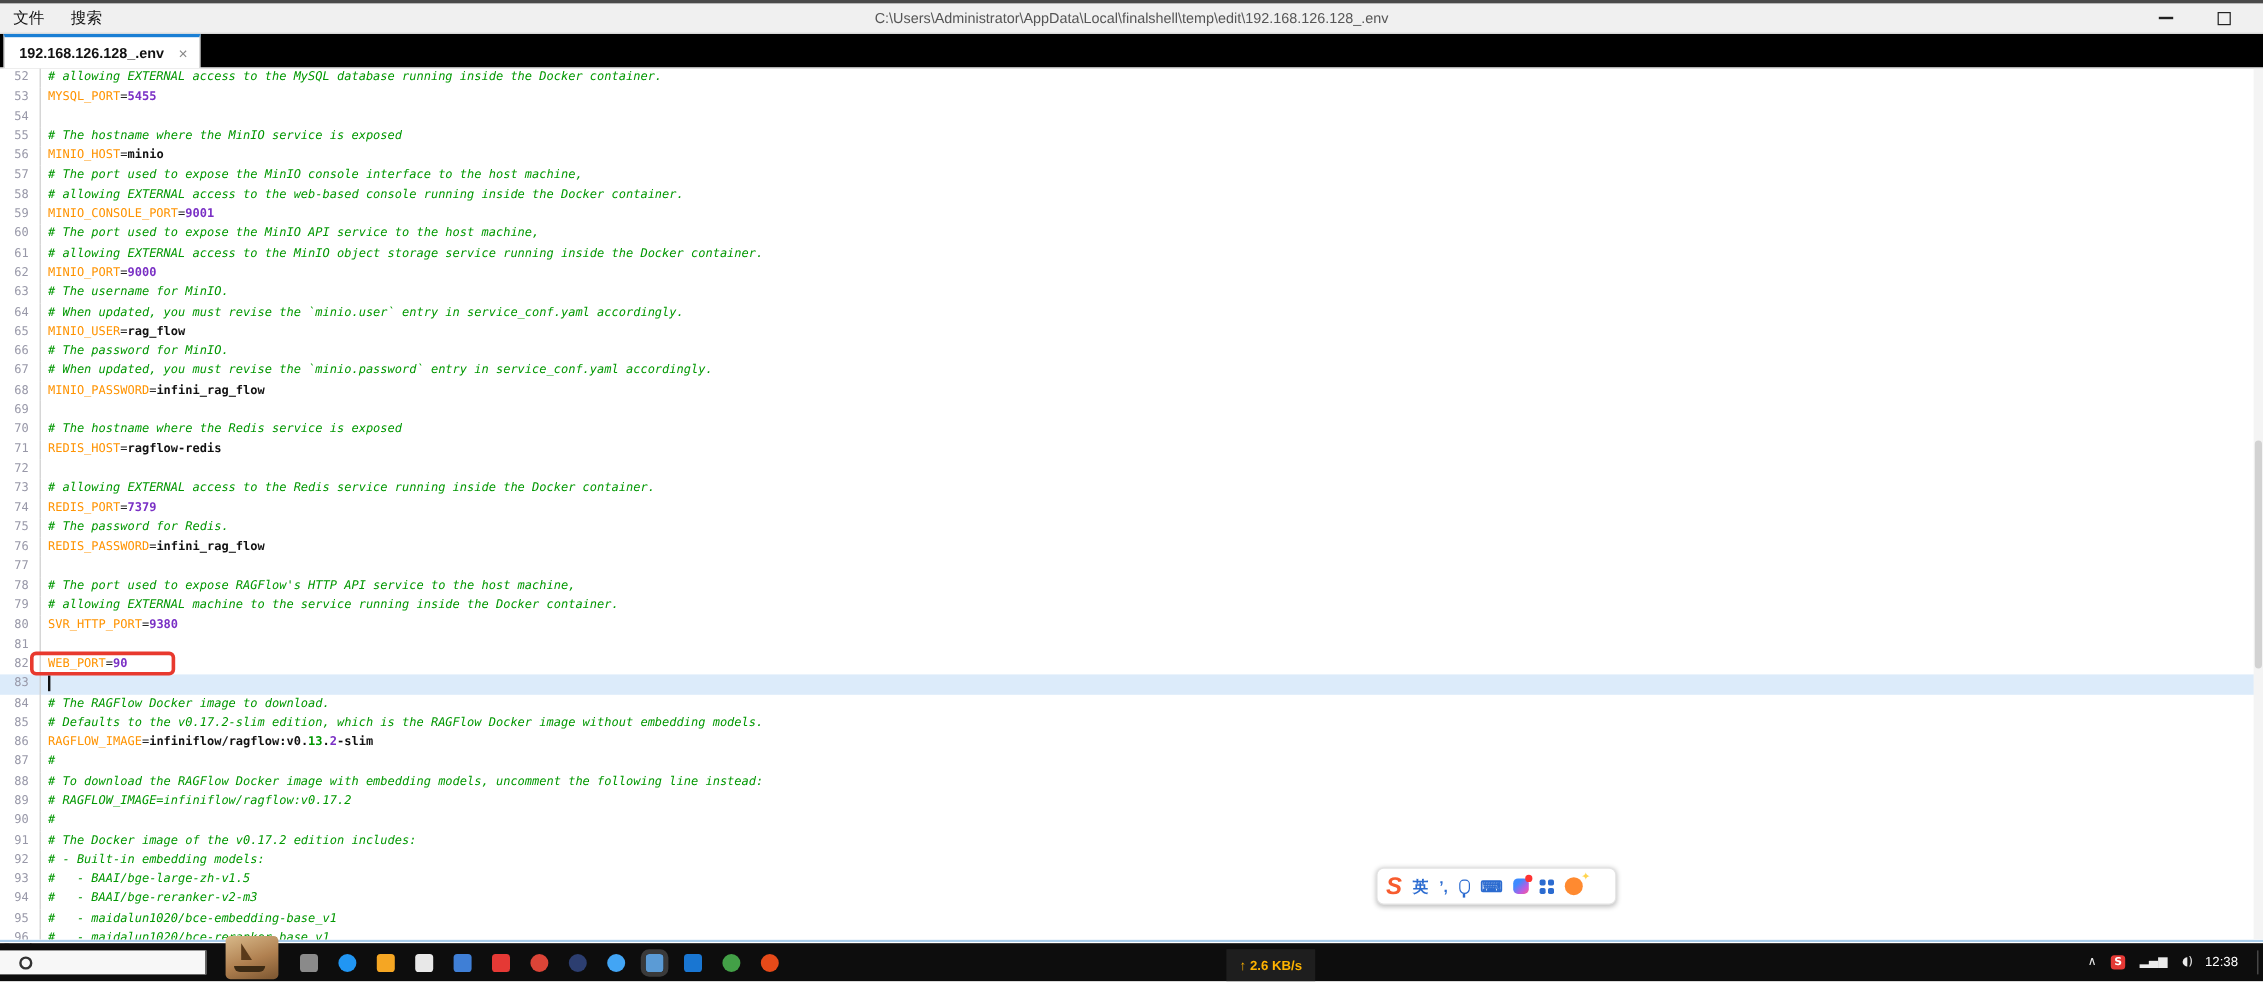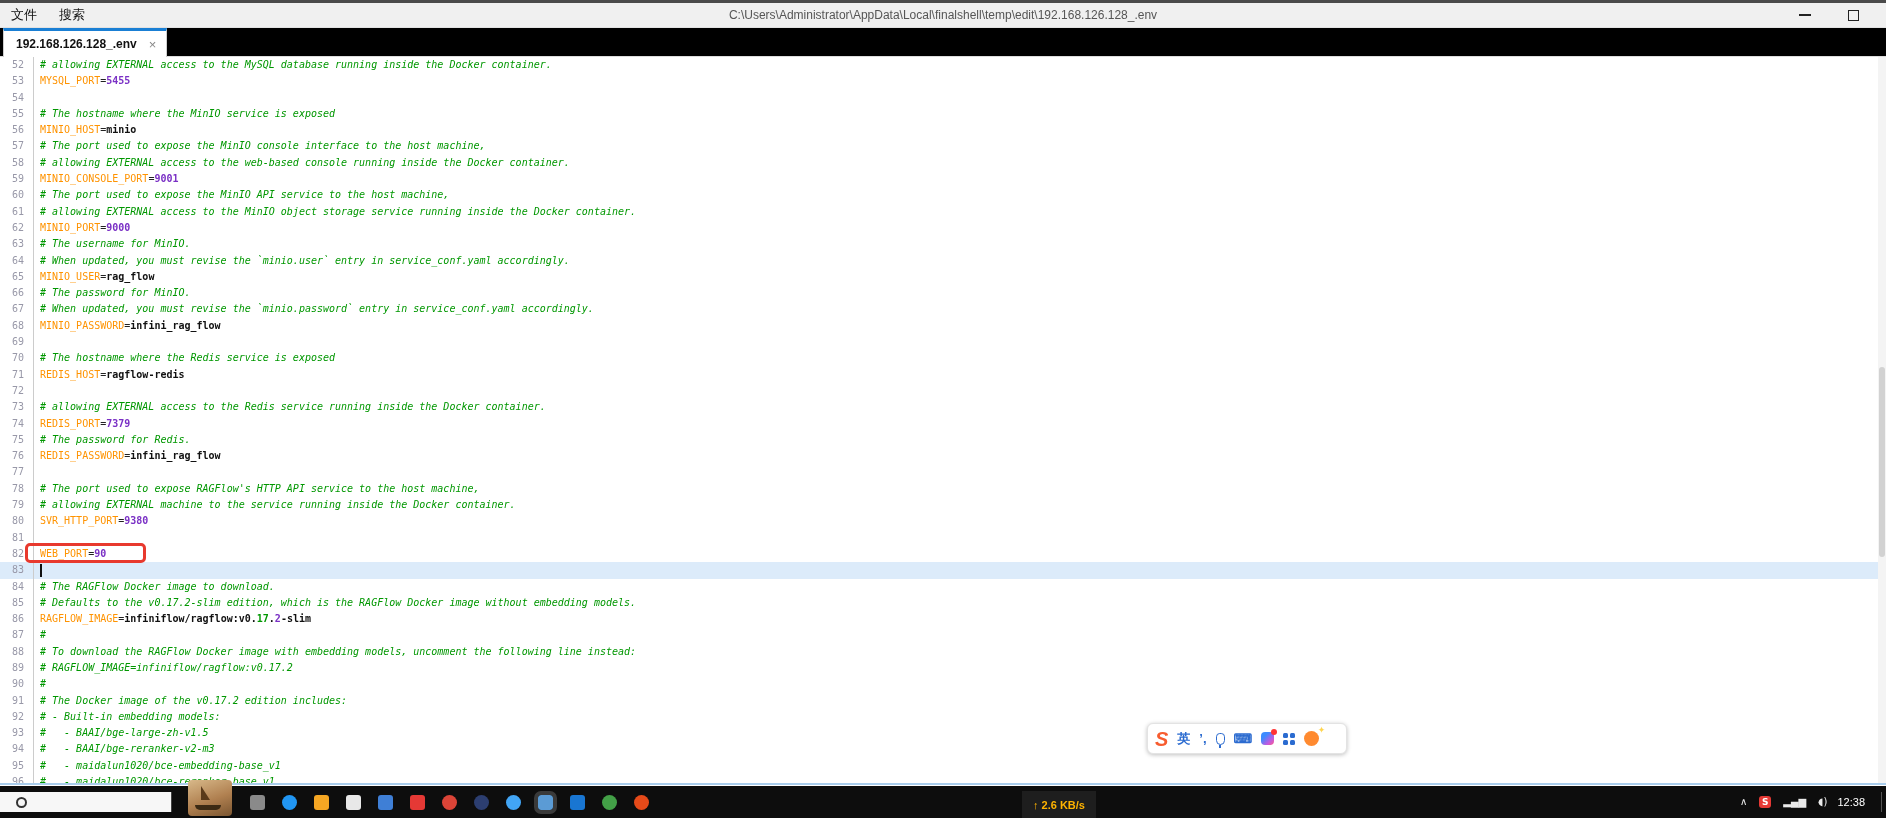--- a/index.html
+++ b/index.html
@@ -141,7 +141,7 @@
         <div class="line hl"><span class="gut">83</span><span class="code"><span class="caret"></span></span></div>
         <div class="line"><span class="gut">84</span><span class="code"><span class="tk-c"># The RAGFlow Docker image to download.</span></span></div>
         <div class="line"><span class="gut">85</span><span class="code"><span class="tk-c"># Defaults to the v0.17.2-slim edition, which is the RAGFlow Docker image without embedding models.</span></span></div>
-        <div class="line"><span class="gut">86</span><span class="code"><span class="tk-k">RAGFLOW_IMAGE</span><span class="tk-e">=</span><span class="tk-v">infiniflow/ragflow:v0.</span><span class="tk-g">17</span><span class="tk-v">.</span><span class="tk-n">2</span><span class="tk-v">-slim</span></span></div>
+        <div class="line"><span class="gut">86</span><span class="code"><span class="tk-k">RAGFLOW_IMAGE</span><span class="tk-e">=</span><span class="tk-v">infiniflow/ragflow:v0.</span><span class="tk-g">13</span><span class="tk-v">.</span><span class="tk-n">2</span><span class="tk-v">-slim</span></span></div>
         <div class="line"><span class="gut">87</span><span class="code"><span class="tk-c">#</span></span></div>
         <div class="line"><span class="gut">88</span><span class="code"><span class="tk-c"># To download the RAGFlow Docker image with embedding models, uncomment the following line instead:</span></span></div>
         <div class="line"><span class="gut">89</span><span class="code"><span class="tk-c"># RAGFLOW_IMAGE=infiniflow/ragflow:v0.17.2</span></span></div>

